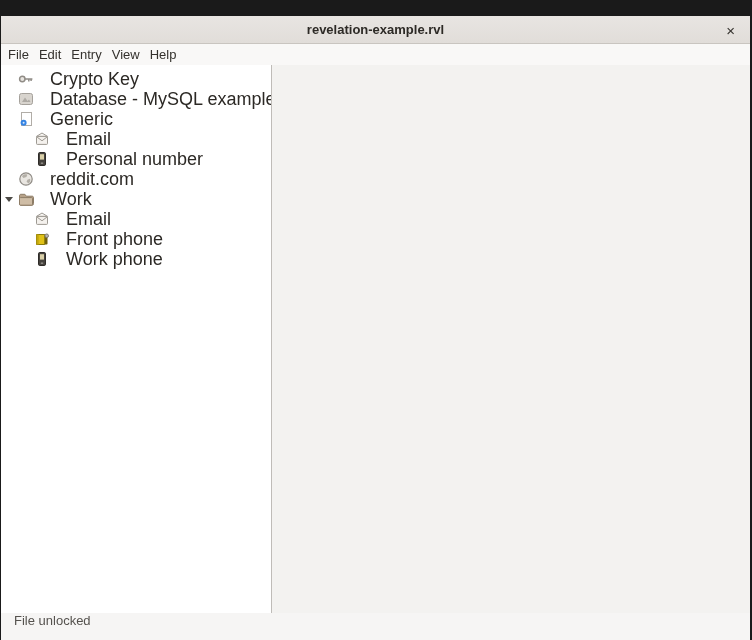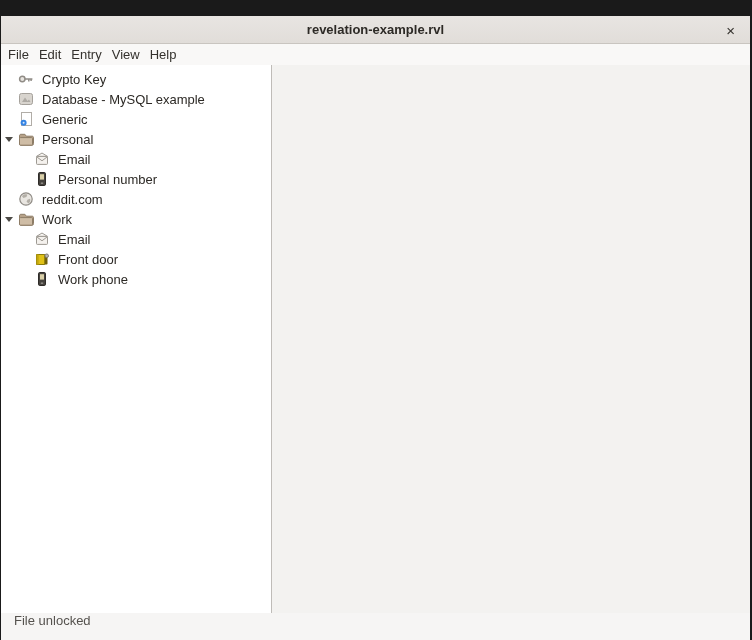--- a/index.html
+++ b/index.html
@@ -50,7 +50,7 @@
   }
   .icon{flex:none;width:16px;height:16px;display:flex;align-items:center;justify-content:center;}
   .icon svg{display:block;}
-  .lbl{font-size:13px;color:#2c2925;margin-left:8px;white-space:nowrap;}
+  .lbl{font-size:18px;color:#2c2925;margin-left:16px;white-space:nowrap;}
   
   .statusbar{
     flex:none;height:38px;background:#f6f5f4;

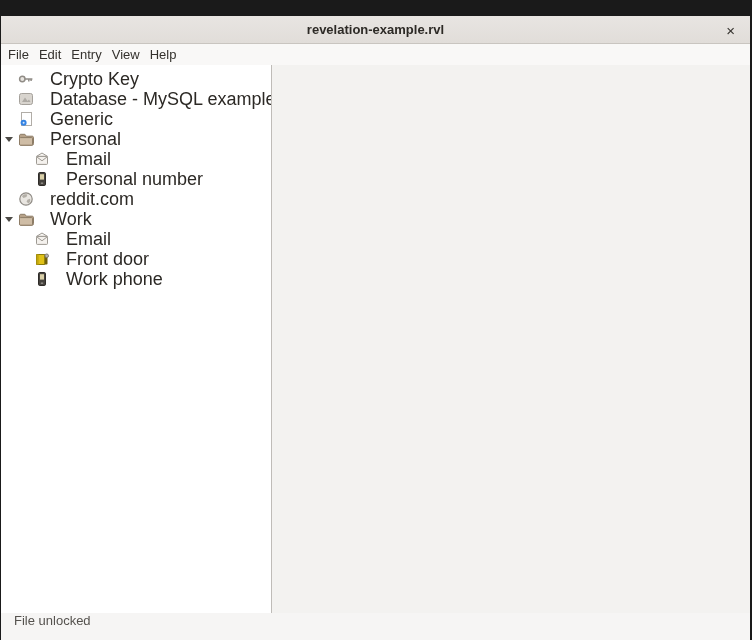--- a/index.html
+++ b/index.html
@@ -113,18 +113,6 @@
         <span class="lbl">Generic</span>
       </div>
 
-      <div class="row lvl0">
-        <span class="exp">
-            <i class="tri"></i>
-          </span>
-        <span class="icon">
-          <svg width="16" height="16" viewBox="0 0 16 16">
-            <path d="M1.5 5 c0-1.2 .5-1.7 1.6-1.7 h3.8 l1.4 1.9 h5.7 c1.1 0 1.5 .5 1.5 1.6 v5.8 c0 1.1-.4 1.6-1.5 1.6 H3.1 c-1.1 0-1.6-.5-1.6-1.6 Z" fill="#b7a289" stroke="#8d7c66"></path>
-            <rect x="1.5" y="6.6" width="13" height="7.6" rx="1" fill="#cfbda6" stroke="#8d7c66"></rect>
-          </svg>
-        </span>
-        <span class="lbl">Personal</span>
-      </div>
 
       <div class="row lvl1">
         <span class="exp"></span>

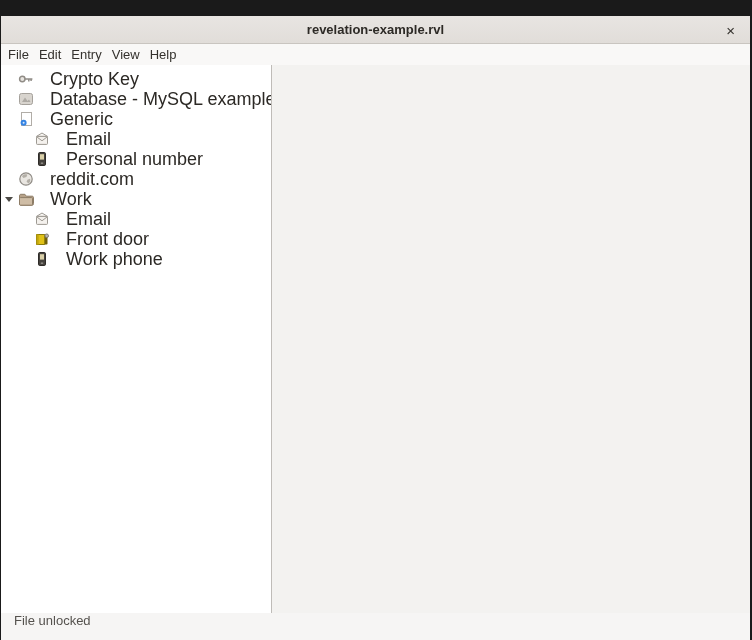--- a/index.html
+++ b/index.html
@@ -185,7 +185,7 @@
             <circle cx="12.7" cy="4.8" r="1.8" fill="#b8b5b0" stroke="#7c7974"></circle>
           </svg>
         </span>
-        <span class="lbl">Front door</span>
+        <span class="lbl">Front phone</span>
       </div>
 
 

